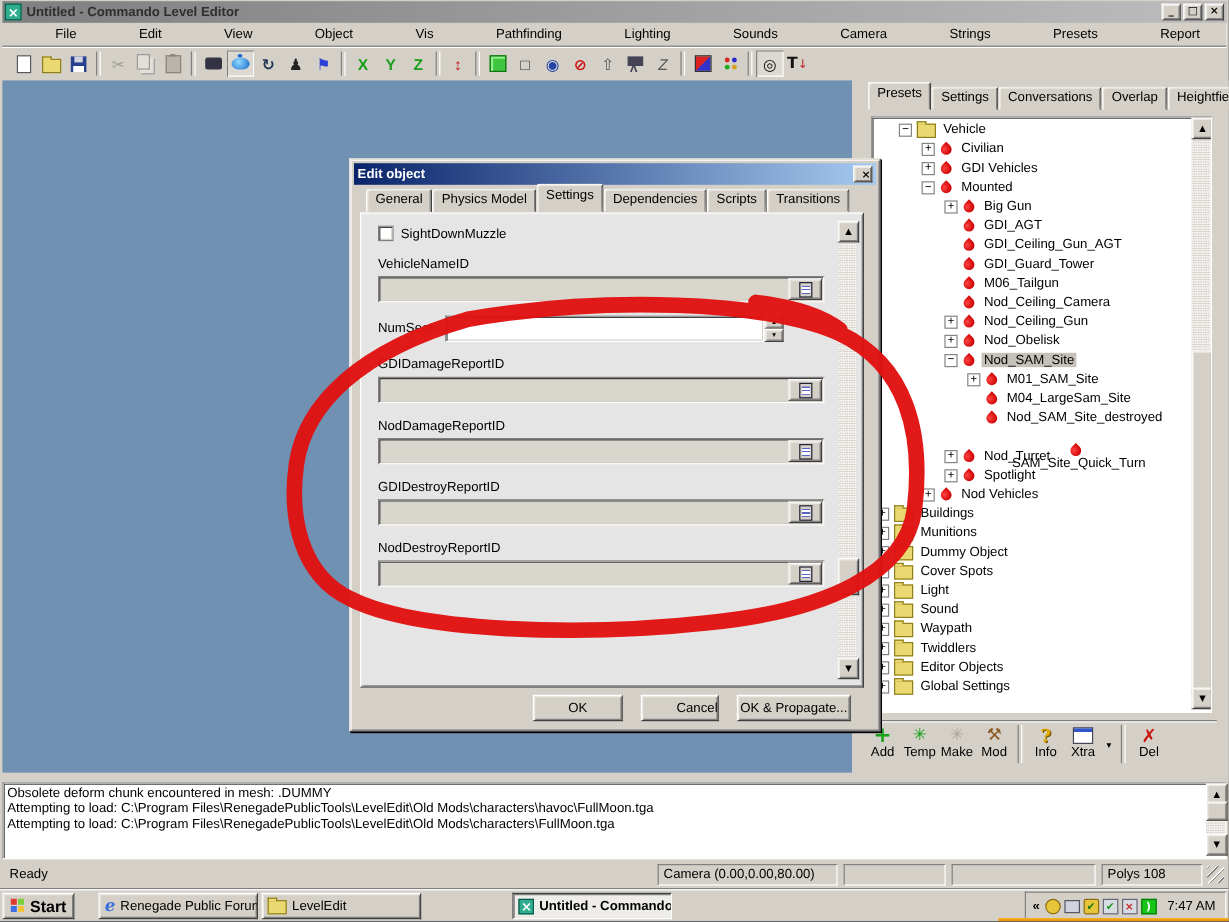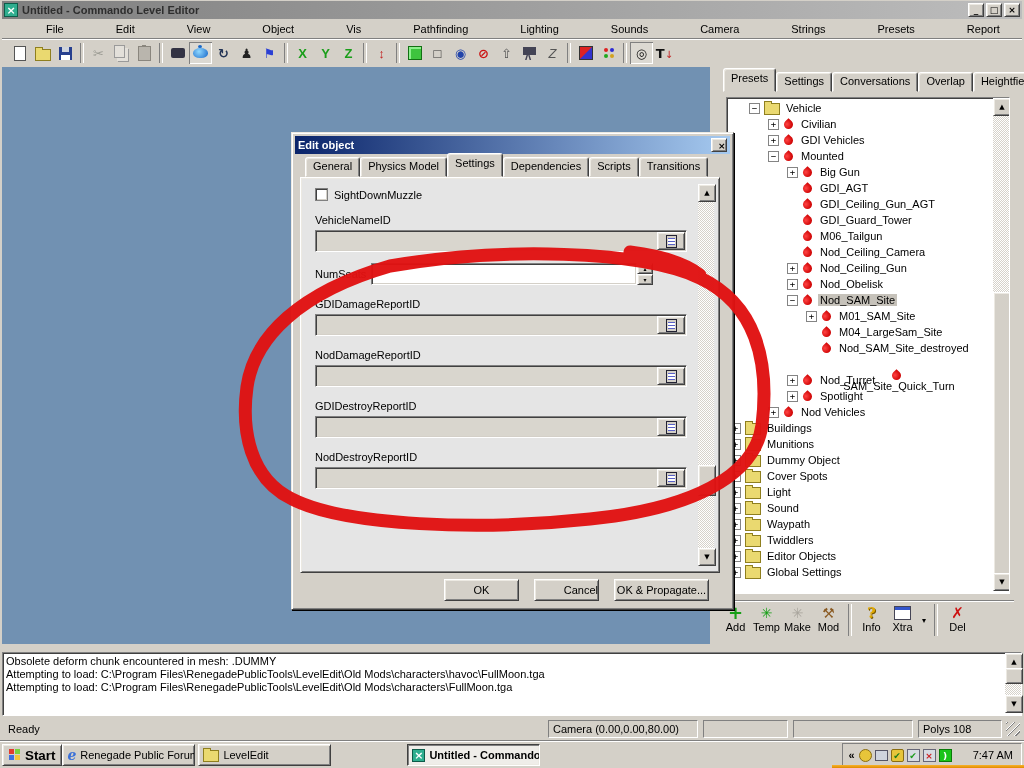--- a/index.html
+++ b/index.html
@@ -148,7 +148,7 @@
     background:repeating-linear-gradient(135deg,#fff 0 1px,#808080 1px 2px,transparent 2px 5px);}
   .taskbar{position:absolute;left:0;top:741px;width:1024px;height:27px;background:#d4d0c8;
     border-top:1px solid #fff;box-shadow:0 -1px 0 #808080;display:flex;align-items:center;padding:0 2px;box-sizing:border-box;}
-  .startbtn{height:22px;display:flex;align-items:center;font-weight:bold;padding:0 6px;margin-right:0;}
+  .startbtn{height:22px;display:flex;align-items:center;font-weight:bold;padding:0 6px;margin-right:20px;}
   .winflag{display:inline-block;width:12px;height:12px;position:relative;margin-right:4px;}
   .winflag::before{content:"";position:absolute;left:0;top:0;width:5px;height:5px;background:#e23b2e;
     box-shadow:6px 0 0 #7ad13d,0 6px 0 #3f6fe0,6px 6px 0 #f3c43b;}

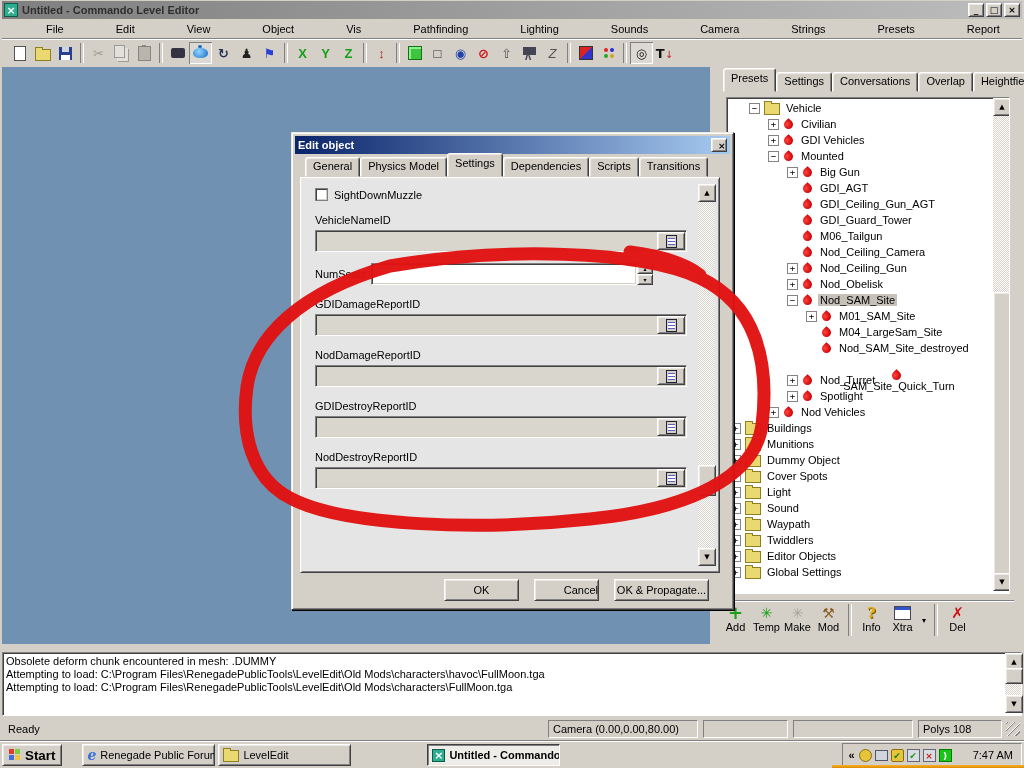--- a/index.html
+++ b/index.html
@@ -170,7 +170,7 @@
   .t-sync-ok{background:#d7dbe2;border:1px solid #667;color:#1a9a1a;}
   .t-user-offline{background:#d7dbe2;border:1px solid #667;color:#cc2222;}
   .t-wireless-signal{background:#19c419;border:1px solid #0a7a0a;color:#fff;}
-  .clock{margin-left:17px;}
+  .clock{margin-left:5px;}
   .accent{position:absolute;right:0;bottom:0;width:192px;height:3px;background:linear-gradient(#f7b32a,#e08a00);}
 </style>
 </head>

